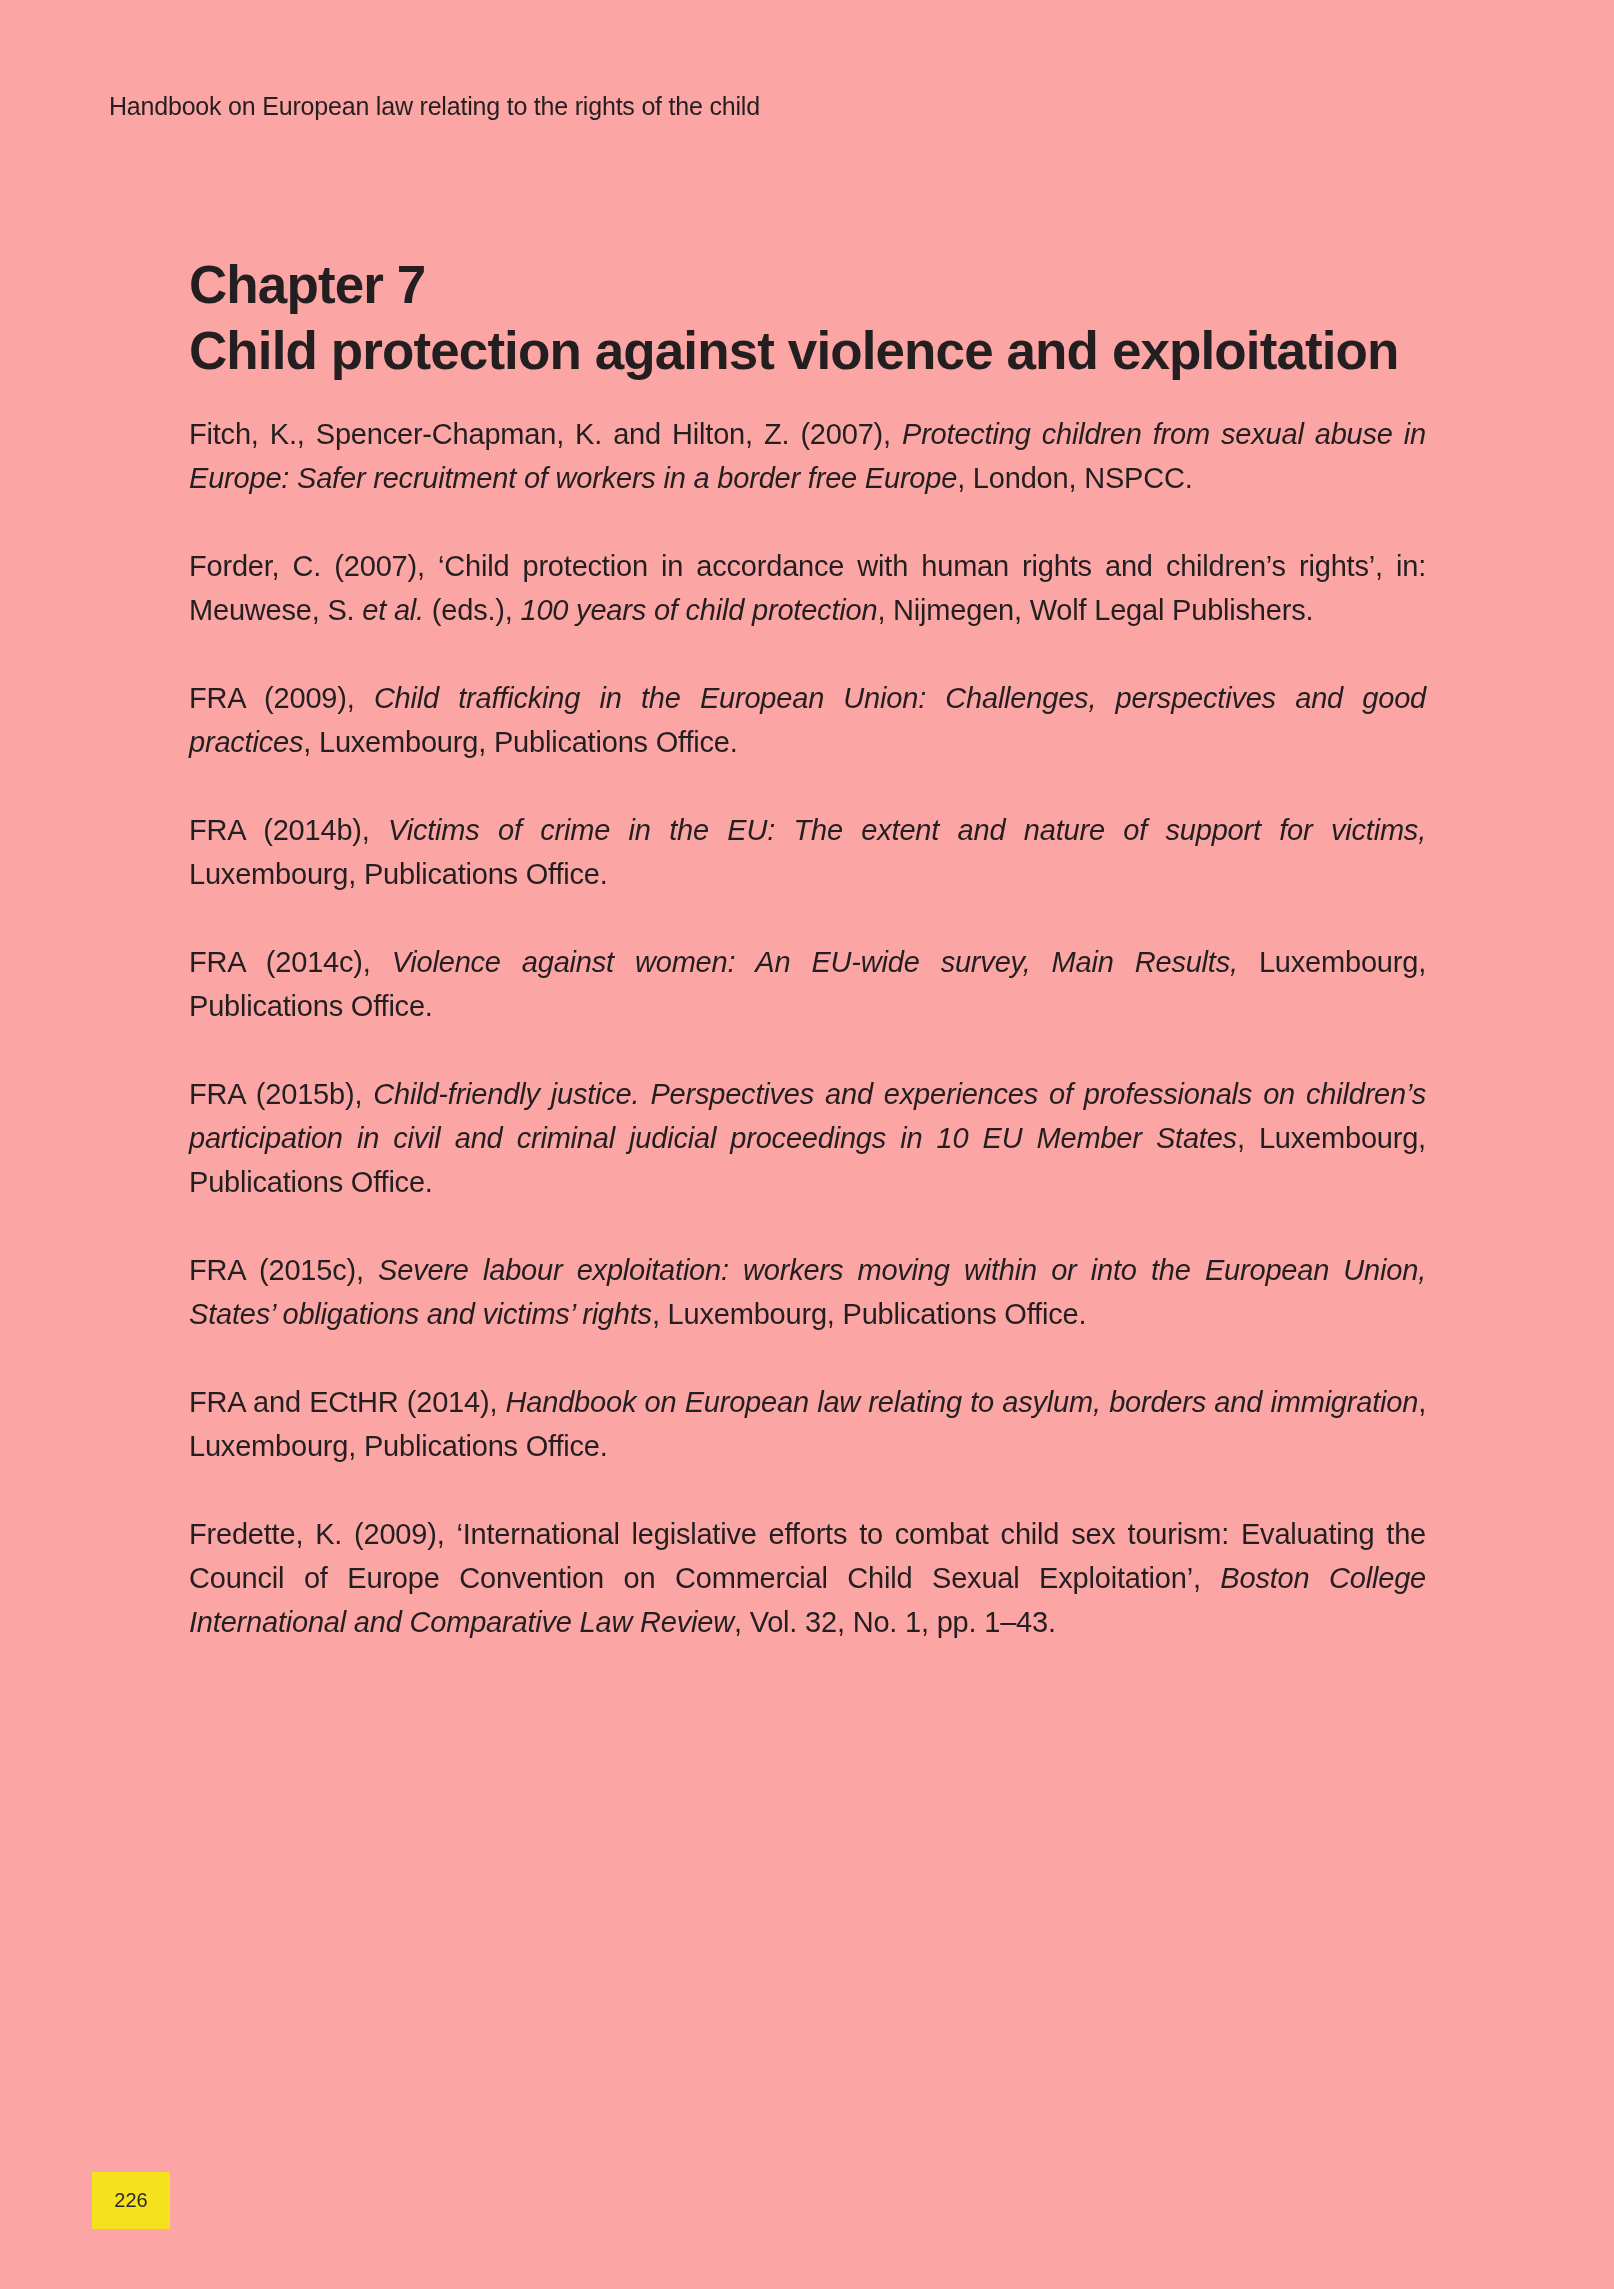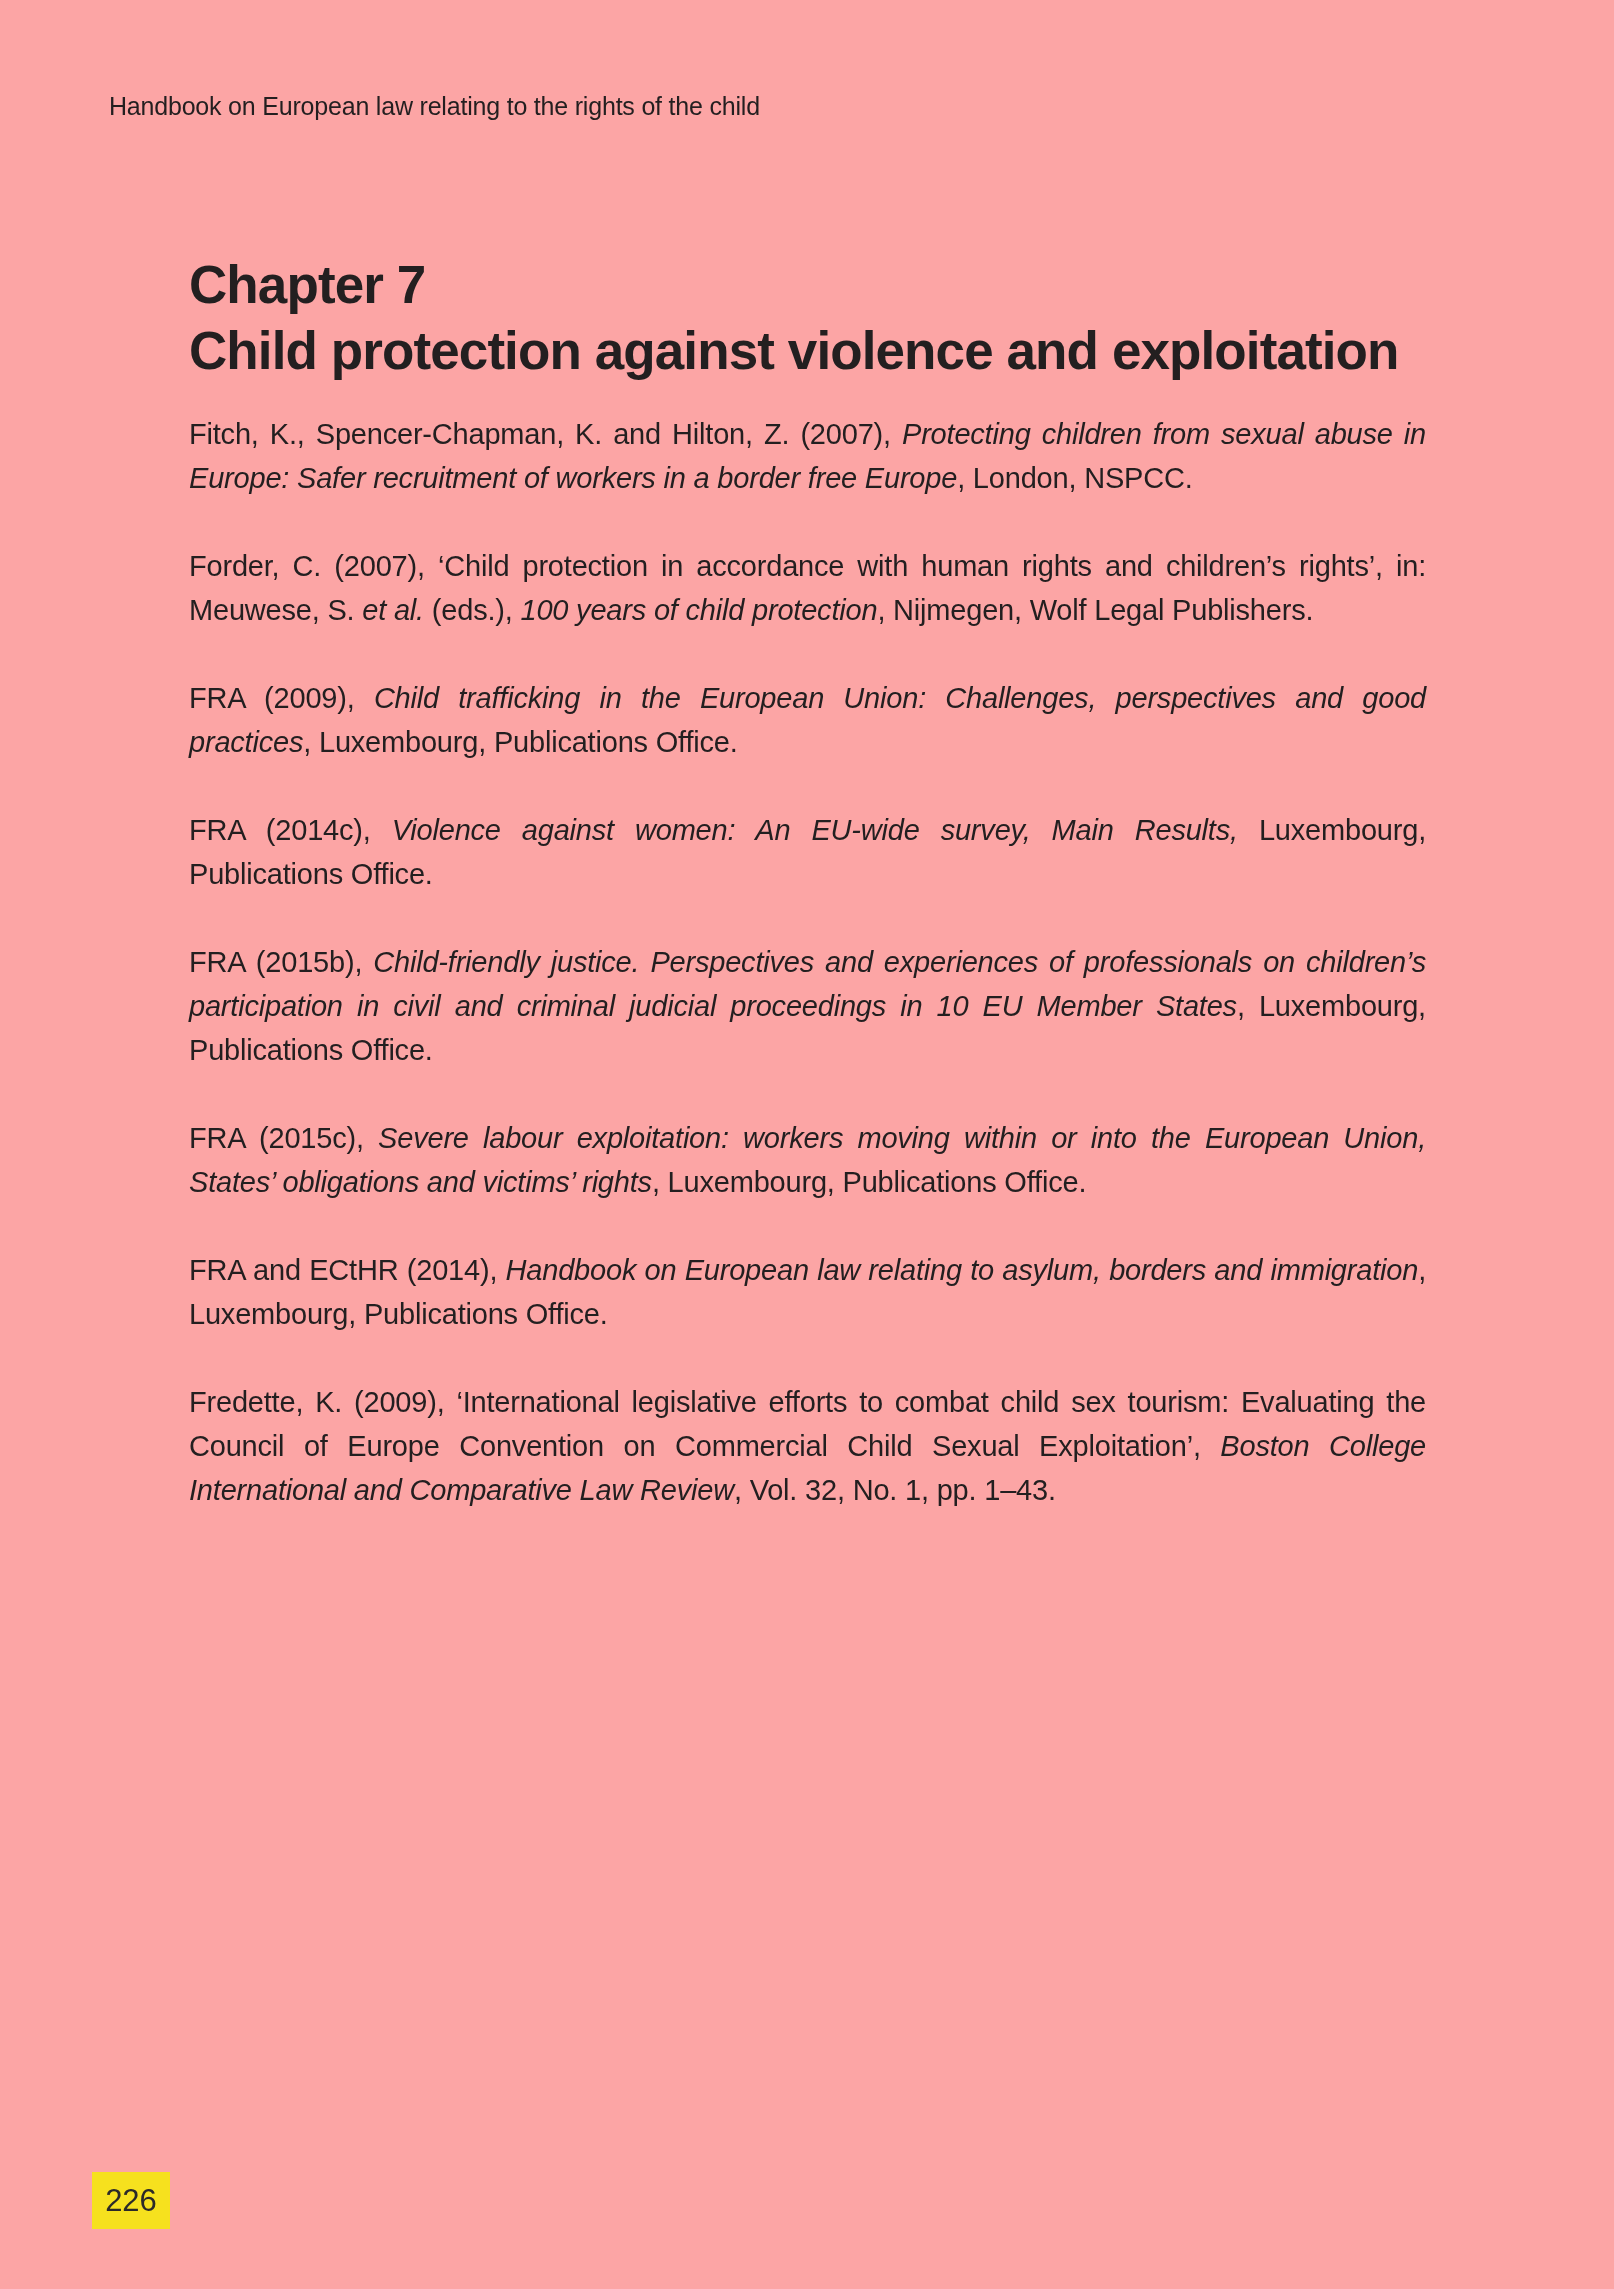--- a/index.html
+++ b/index.html
@@ -86,6 +86,7 @@
     <p class="ref"><span>Fitch, K., Spencer-Chapman, K. and Hilton, Z. (2007), </span><i>Protecting children from sexual abuse in Europe: Safer recruitment of workers in a border free Europe</i><span>, London, NSPCC.</span></p>
     <p class="ref"><span>Forder, C. (2007), ‘Child protection in accordance with human rights and children’s rights’, in: Meuwese, S. </span><i>et al.</i><span> (eds.), </span><i>100 years of child protection</i><span>, Nijmegen, Wolf Legal Publishers.</span></p>
     <p class="ref"><span>FRA (2009), </span><i>Child trafficking in the European Union: Challenges, perspectives and good practices</i><span>, Luxembourg, Publications Office.</span></p>
+    <p class="ref"><span>FRA (2014b), </span><i>Victims of crime in the EU: The extent and nature of support for victims,</i><span> Luxembourg, Publications Office.</span></p>
     <p class="ref"><span>FRA (2014c), </span><i>Violence against women: An EU-wide survey, Main Results,</i><span> Luxembourg, Publications Office.</span></p>
     <p class="ref"><span>FRA (2015b), </span><i>Child-friendly justice. Perspectives and experiences of professionals on children’s participation in civil and criminal judicial proceedings in 10 EU Member States</i><span>, Luxembourg, Publications Office.</span></p>
     <p class="ref"><span>FRA (2015c), </span><i>Severe labour exploitation: workers moving within or into the European Union, States’ obligations and victims’ rights</i><span>, Luxembourg, Publications Office.</span></p>

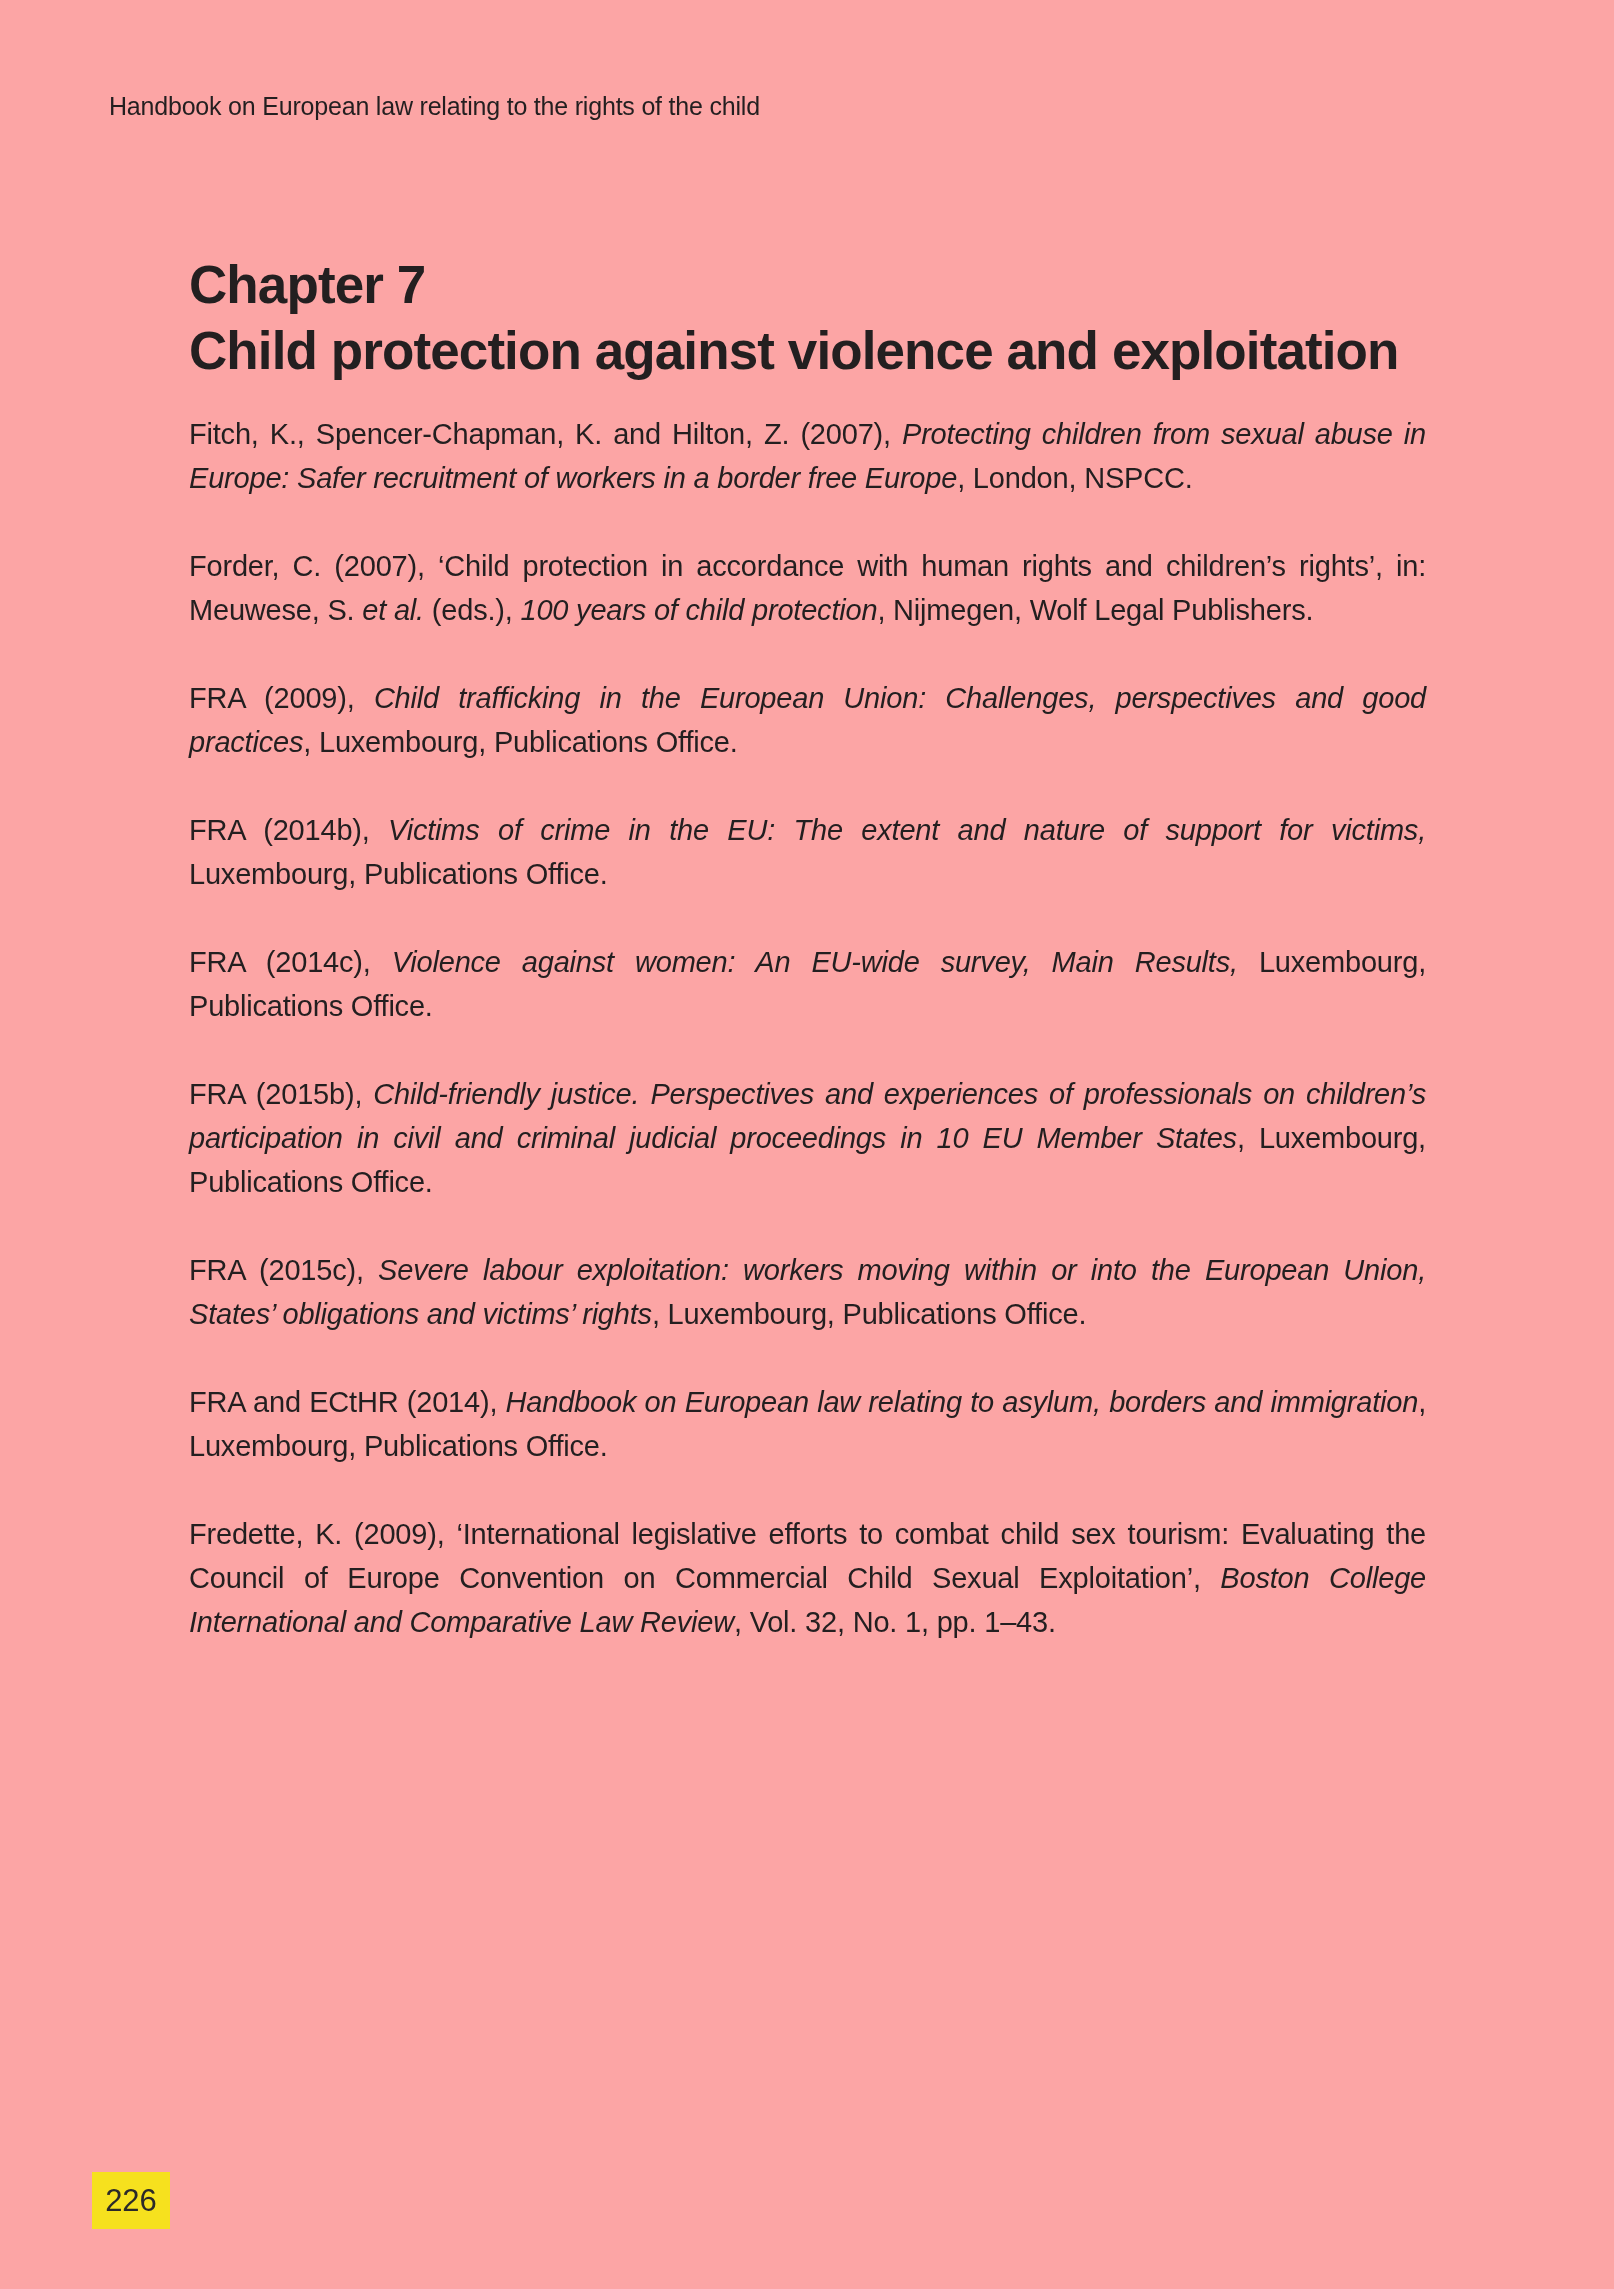--- a/index.html
+++ b/index.html
@@ -66,7 +66,7 @@
     justify-content: center;
   }
   .page-number-badge span {
-    font-size: 31px;
+    font-size: 20px;
     color: #2B2A29;
   }
 </style>

